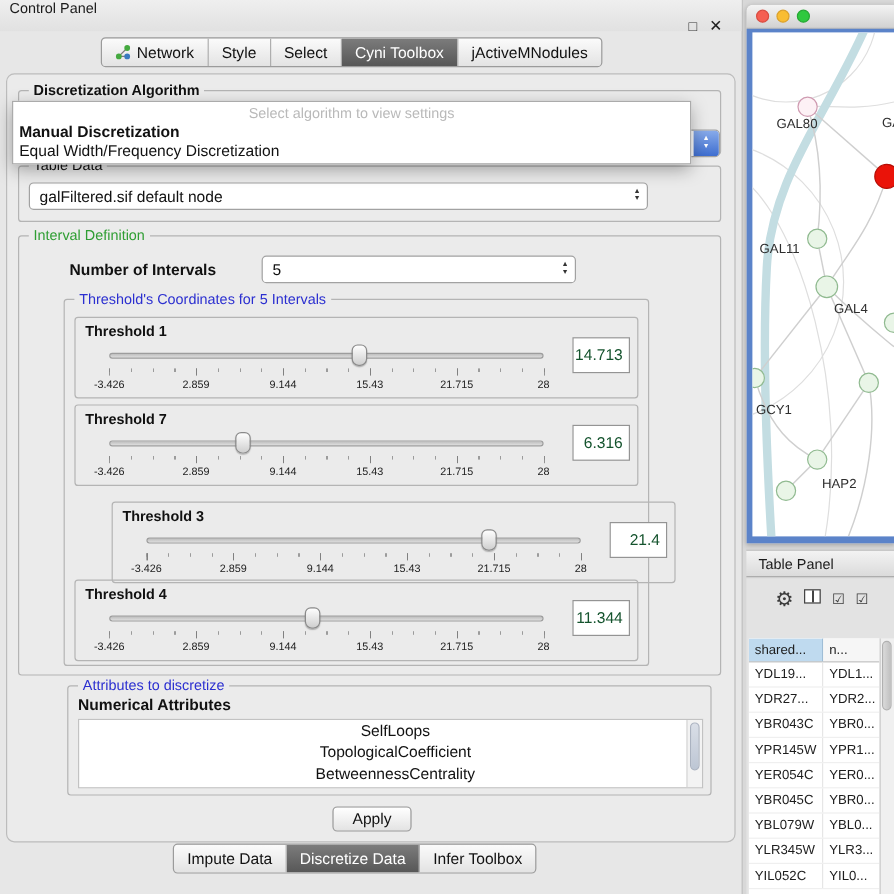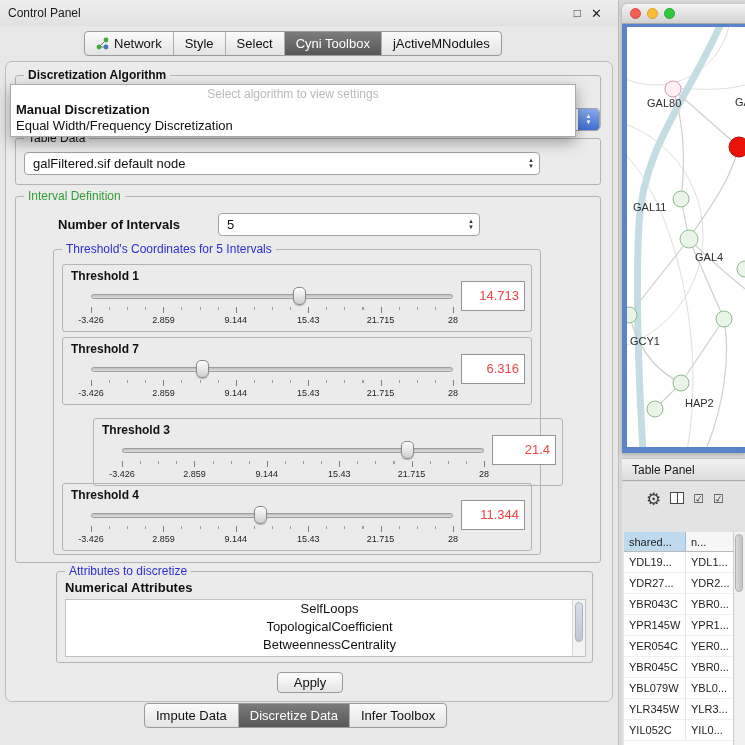--- a/index.html
+++ b/index.html
@@ -8,7 +8,7 @@
 
 
 #control-panel{position:absolute;left:0;top:0;width:619px;height:745px;background:#e7e7e7;border-right:1px solid #bdbdbd;}
-.titlebar{position:absolute;left:0;top:0;width:100%;height:26px;display:flex;align-items:center;padding:0 16px 0 8px;background:linear-gradient(#efefef,#e1e1e1);}
+.titlebar{position:absolute;left:0;top:0;width:100%;height:26px;display:flex;align-items:flex-start;padding:0 16px 0 8px;background:linear-gradient(#efefef,#e1e1e1);flex-direction:column;}
 .titlebar .title{font-size:12px;color:#1a1a1a;}
 .win-btns{margin-left:auto;display:flex;gap:10px;align-items:center;}
 .wbtn{font-size:12px;color:#333;}

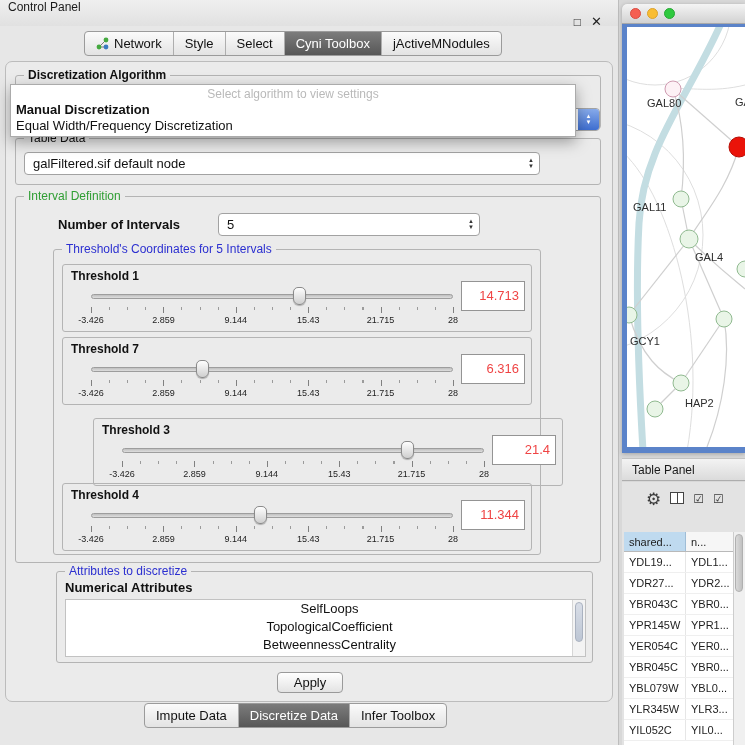--- a/index.html
+++ b/index.html
@@ -54,7 +54,7 @@
 .sl-ticks-major{position:absolute;left:0;top:20px;width:363px;height:6px;background:repeating-linear-gradient(to right,#808080 0,#808080 1px,transparent 1px,transparent 72.4px);}
 .sl-labels{position:absolute;left:0;top:28px;width:100%;height:11px;}
 .tick-label{position:absolute;transform:translateX(-50%);font-size:9px;color:#222;white-space:nowrap;}
-.thr-value{position:absolute;right:6px;top:16px;width:64px;height:30px;background:#fff;border:1px solid #949494;font-size:13px;color:#ef4444;text-align:right;padding-right:5px;line-height:28px;}
+.thr-value{position:absolute;right:6px;top:16px;width:48px;height:30px;background:#fff;border:1px solid #949494;font-size:13px;color:#14532d;text-align:right;padding-right:5px;line-height:28px;}
 
 .attr-group{left:50px;top:509px;width:537px;height:92px;text-align:center;}
 .num-label{position:absolute;left:8px;top:8px;font-size:13px;font-weight:bold;color:#111;}

